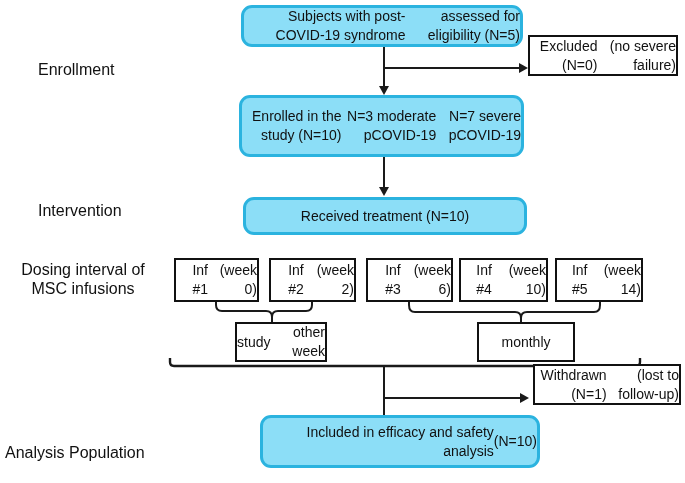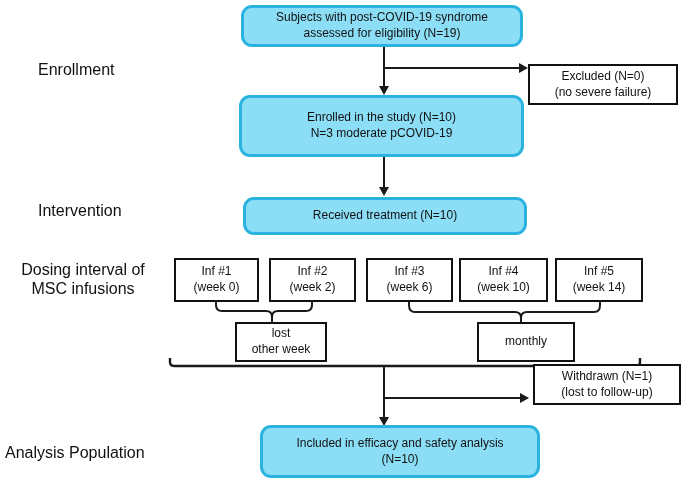--- a/index.html
+++ b/index.html
@@ -11,8 +11,8 @@
   .lines{position:absolute;left:0;top:0;width:685px;height:483px;pointer-events:none;}
   .box{
     position:absolute;box-sizing:border-box;
-    display:flex;flex-direction:column;justify-content:center;align-items:center;
-    text-align:left;font-size:12px;line-height:1.33;background:#fff;
+    display:flex;justify-content:center;align-items:center;
+    text-align:right;font-size:14px;line-height:1.33;background:#fff;
   }
   .cyan{
     background:var(--hl-fill);

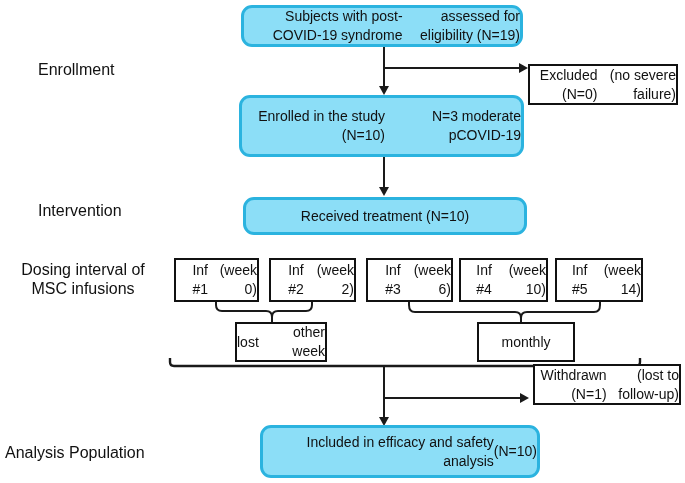--- a/index.html
+++ b/index.html
@@ -76,7 +76,7 @@
 
   <div class="box cyan" style="left:241px;top:5px;width:282px;height:42px;">
     <div>Subjects with post-COVID-19 syndrome</div>
-    <div>assessed for eligibility (N=19)</div>
+    <div>assessed for eligibility (N=5)</div>
   </div>
 
   <div class="box white" style="left:528px;top:64px;width:150px;height:41px;">

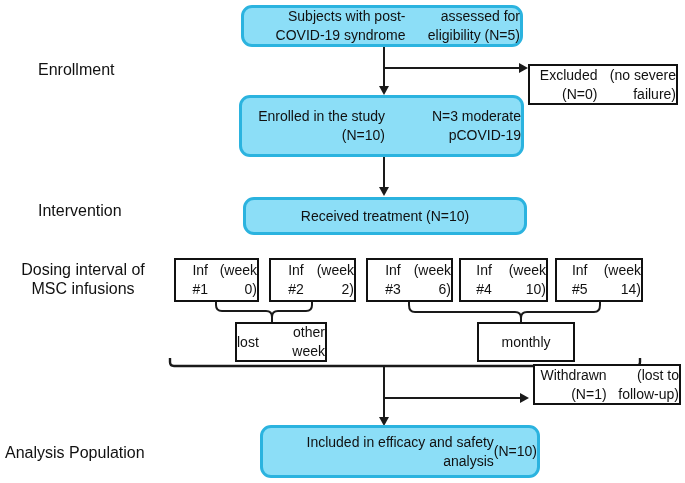--- a/index.html
+++ b/index.html
@@ -79,7 +79,7 @@
     <div>assessed for eligibility (N=5)</div>
   </div>
 
-  <div class="box white" style="left:528px;top:64px;width:150px;height:41px;">
+  <div class="box white" style="left:528px;top:35px;width:150px;height:41px;">
     <div>Excluded (N=0)</div>
     <div>(no severe failure)</div>
   </div>

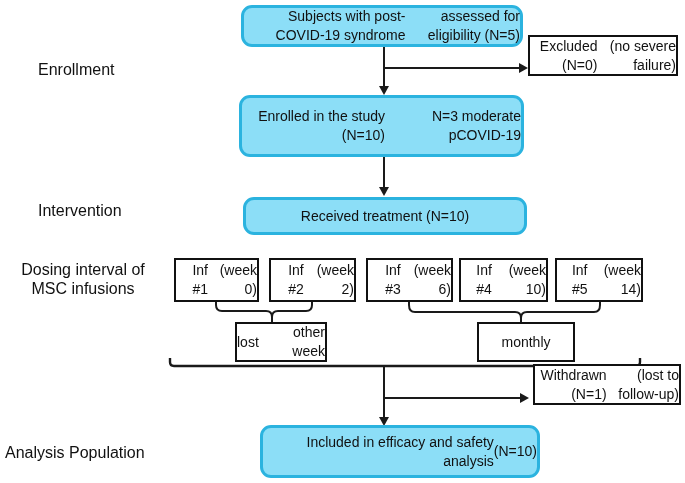--- a/index.html
+++ b/index.html
@@ -87,6 +87,7 @@
   <div class="box cyan" style="left:239px;top:95px;width:285px;height:62px;">
     <div>Enrolled in the study (N=10)</div>
     <div>N=3 moderate pCOVID-19</div>
+    <div>N=7 severe pCOVID-19</div>
   </div>
 
   <div class="box cyan" style="left:243px;top:197px;width:284px;height:38px;">

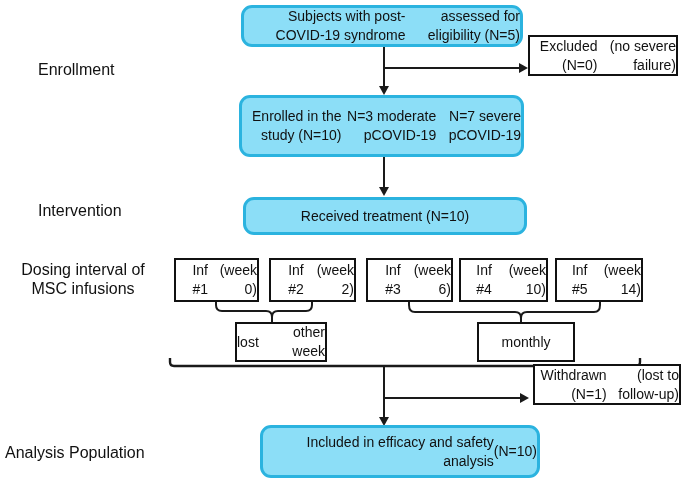--- a/index.html
+++ b/index.html
@@ -120,7 +120,7 @@
   </div>
 
   <div class="box white" style="left:235px;top:322px;width:92px;height:40px;">
-    <div>lost</div>
+    <div>study</div>
     <div>other week</div>
   </div>
 

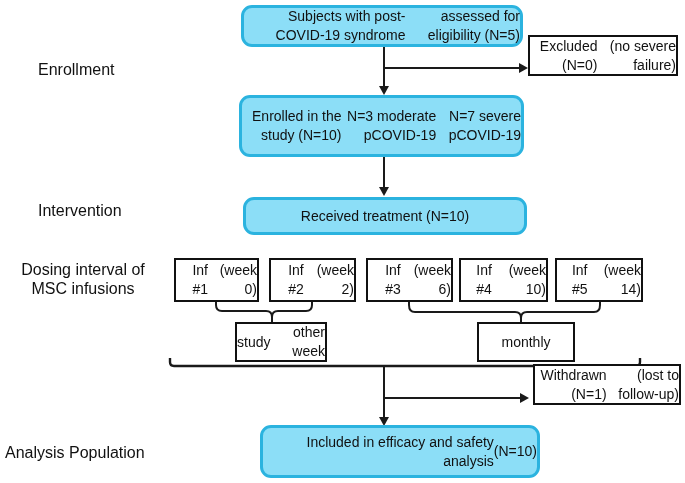--- a/index.html
+++ b/index.html
@@ -133,7 +133,7 @@
     <div>(lost to follow-up)</div>
   </div>
 
-  <div class="box cyan" style="left:260px;top:425px;width:280px;height:53px;">
+  <div class="box cyan" style="left:260px;top:415px;width:280px;height:53px;">
     <div>Included in efficacy and safety analysis</div>
     <div>(N=10)</div>
   </div>

